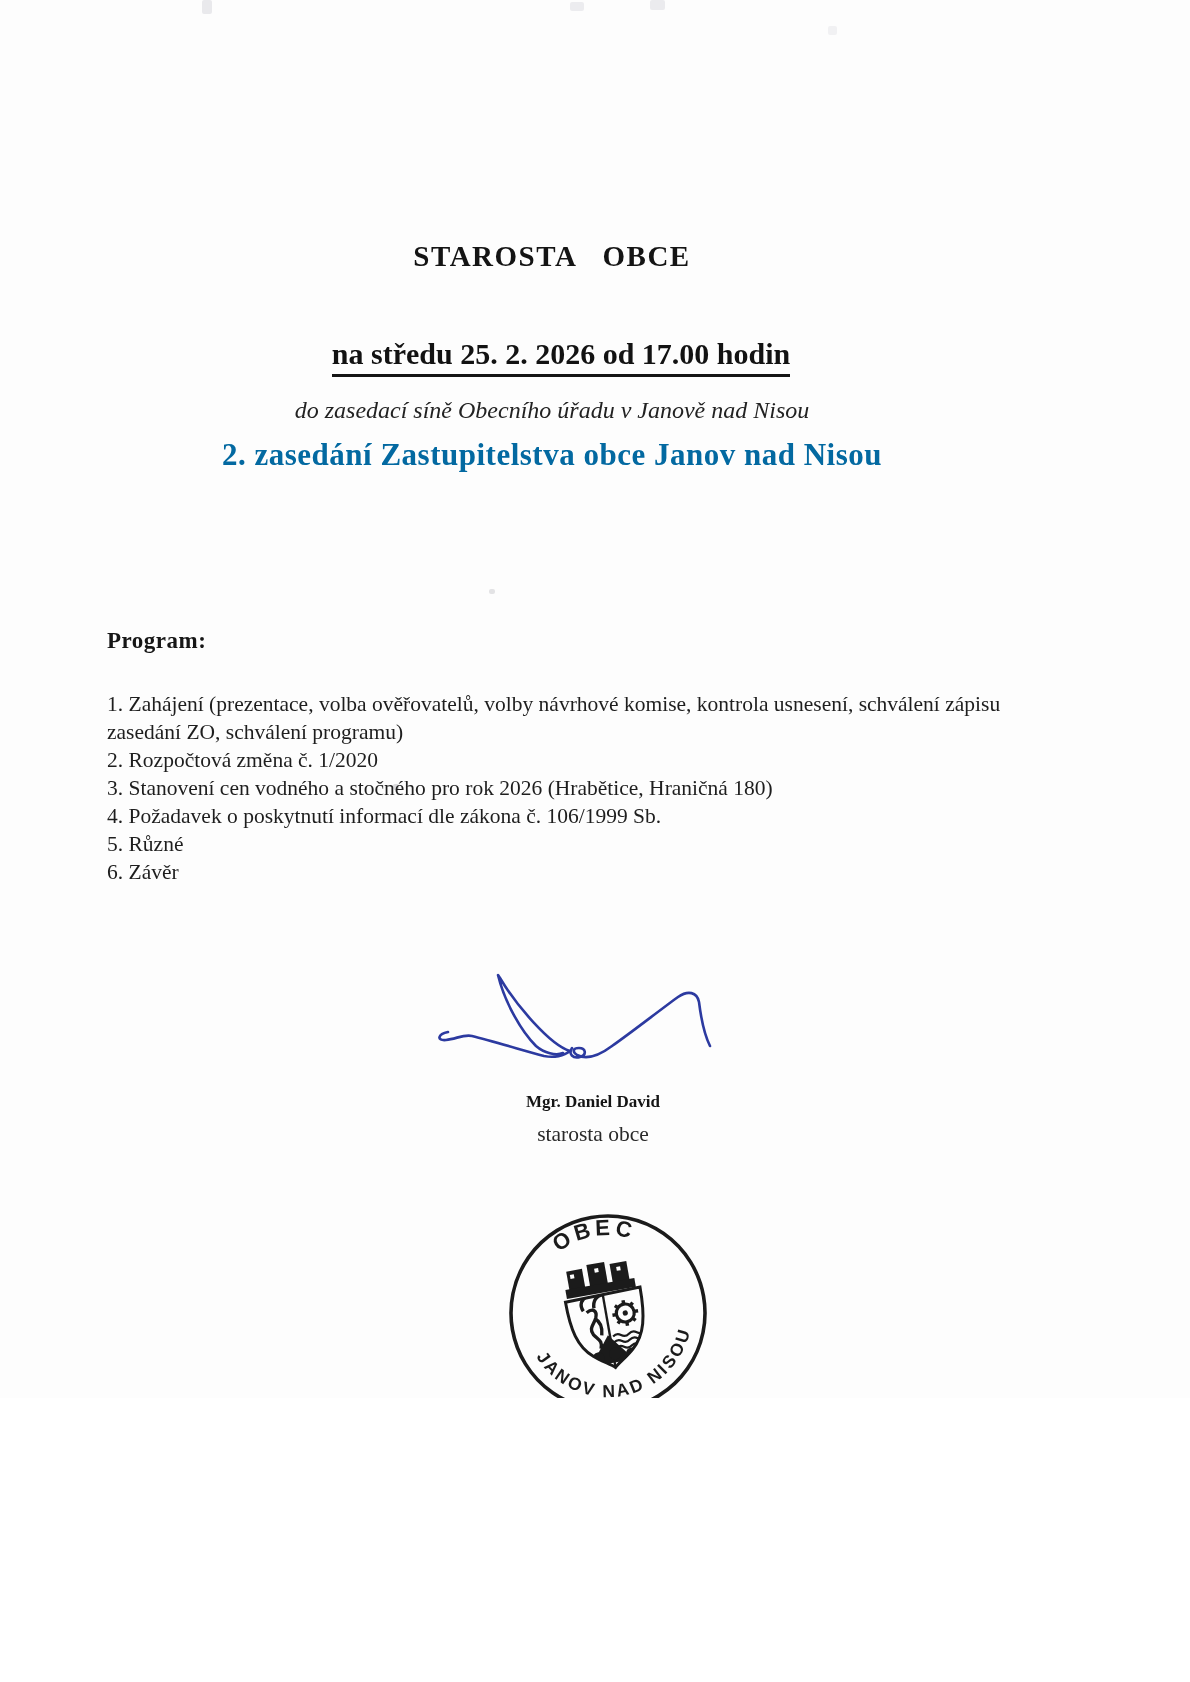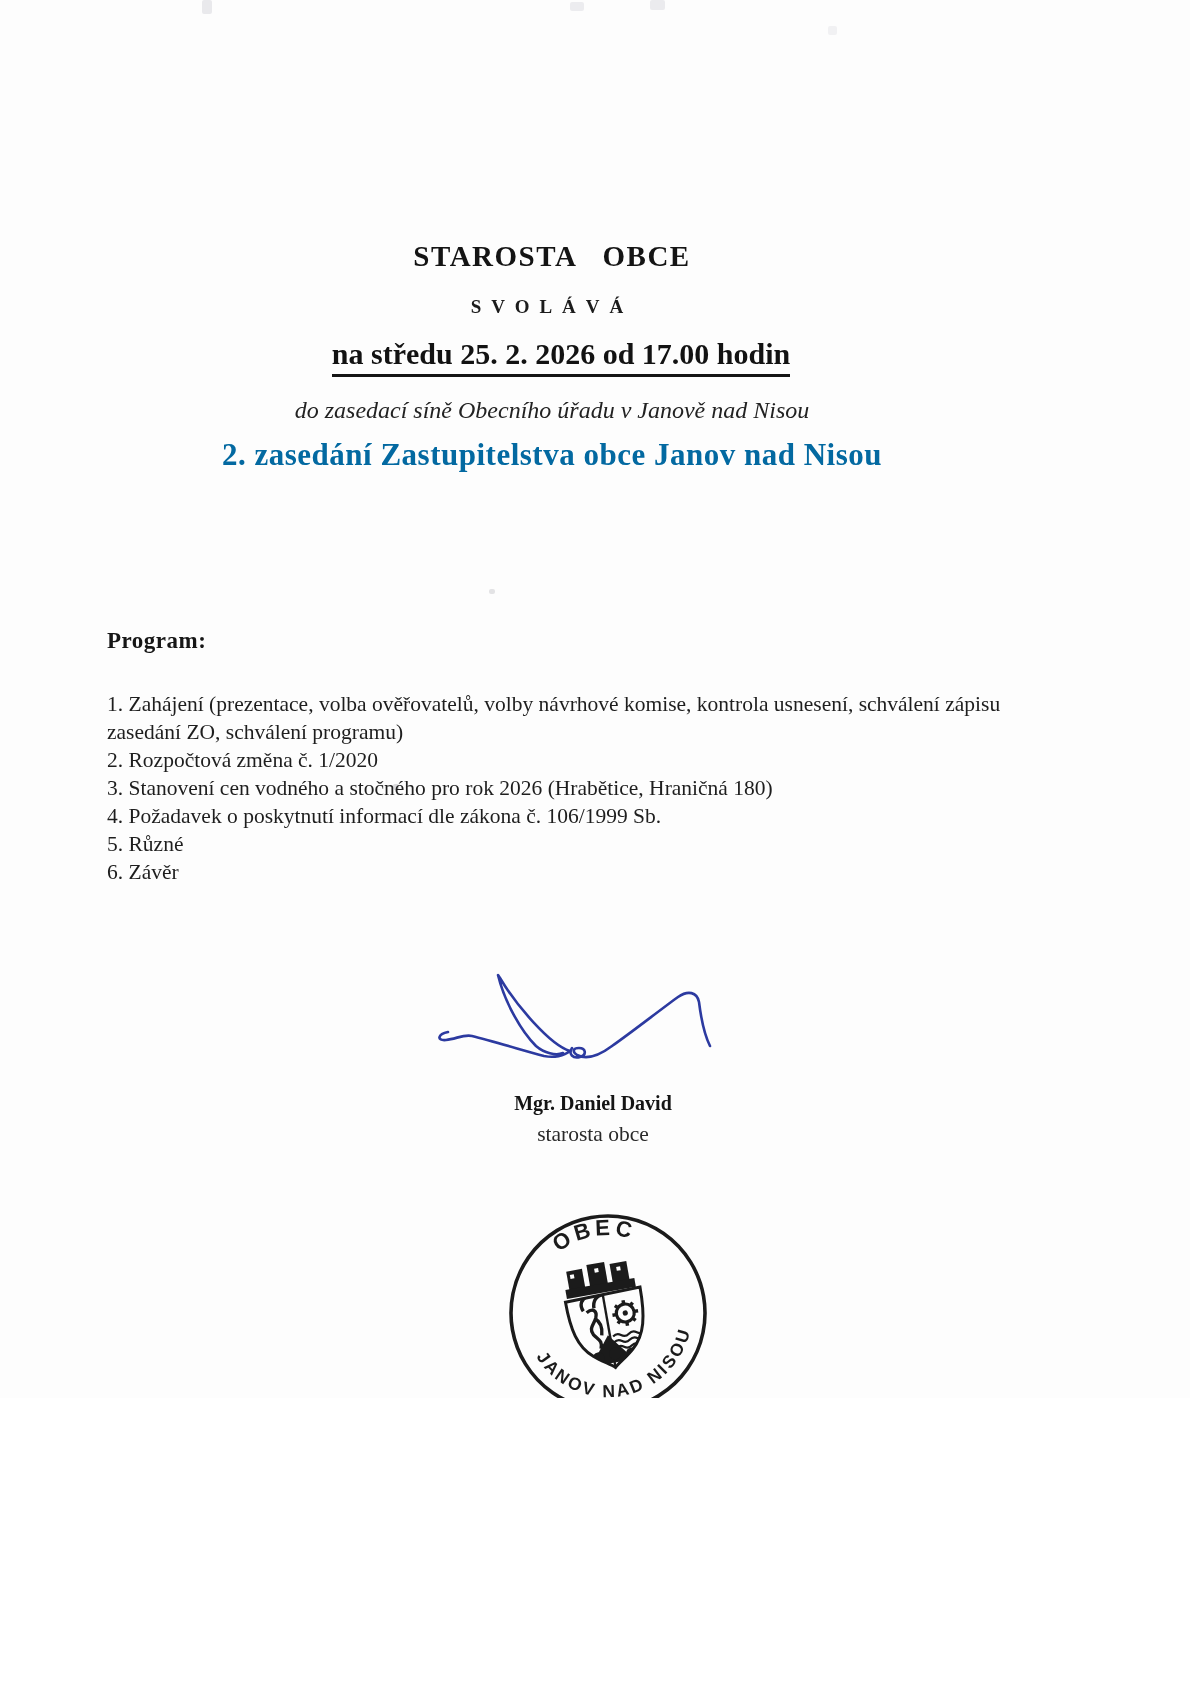--- a/index.html
+++ b/index.html
@@ -89,7 +89,6 @@
 
   <div class="abs center-col title-authority">STAROSTA OBCE</div>
 
-  <div class="abs center-col title-convenes">SVOLÁVÁ</div>
 
   <div class="abs center-col title-datetime">
     <span class="u">na středu 25. 2. 2026 od 17.00 hodin</span>

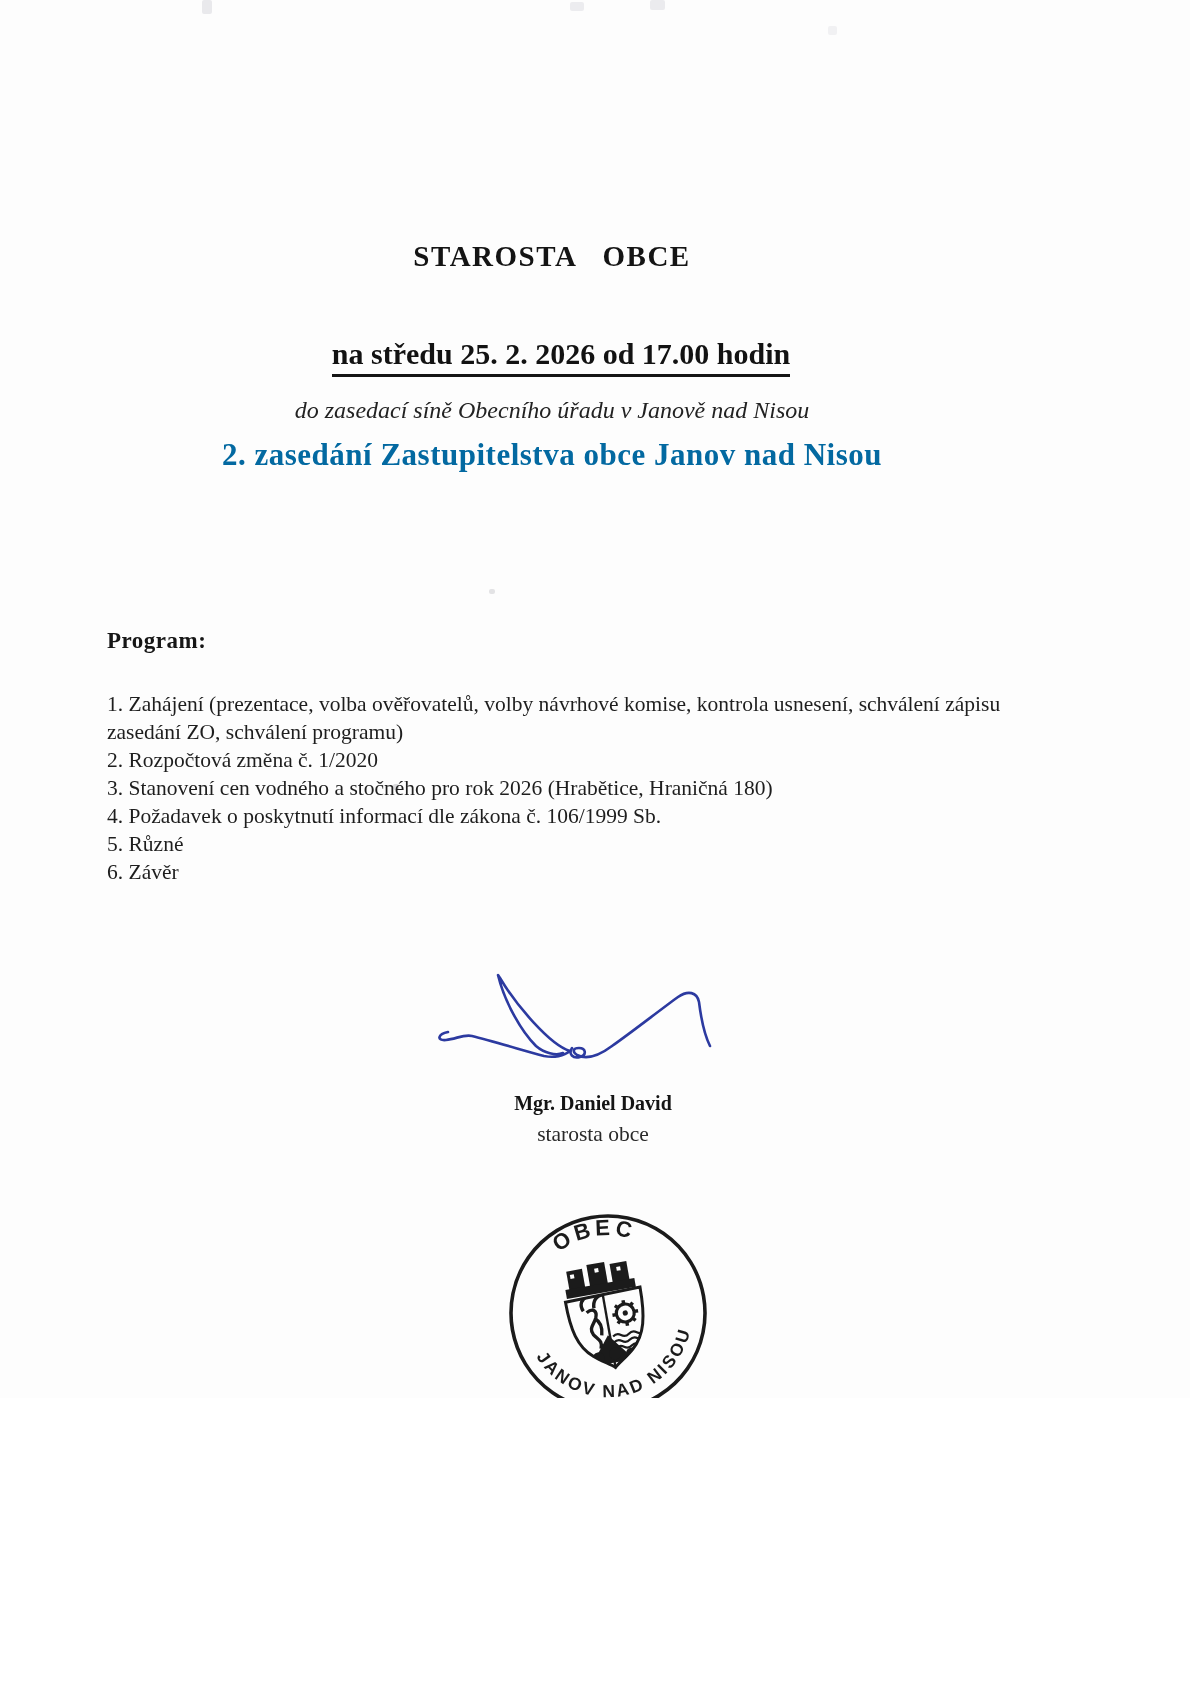--- a/index.html
+++ b/index.html
@@ -51,7 +51,7 @@
 
   .signatory-name {
     left: 443px; top: 1092px; width: 300px; text-align: center;
-    font-size: 20px; font-weight: bold; color: #151515;
+    font-size: 17px; font-weight: bold; color: #151515;
   }
   .signatory-title {
     left: 443px; top: 1122px; width: 300px; text-align: center;

